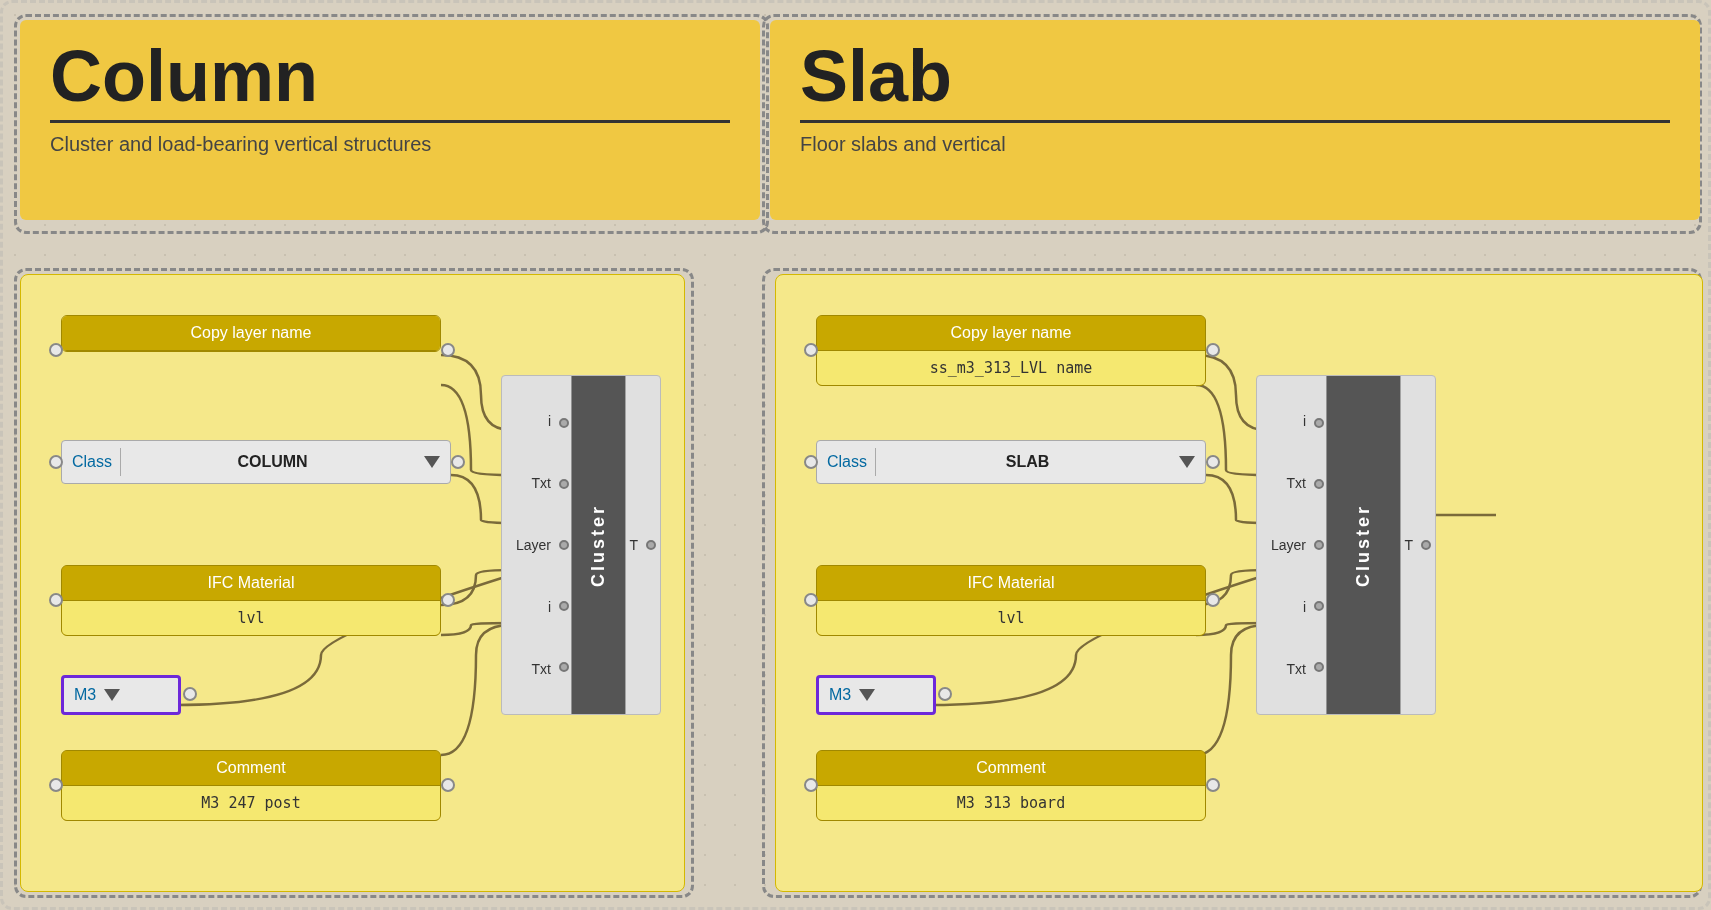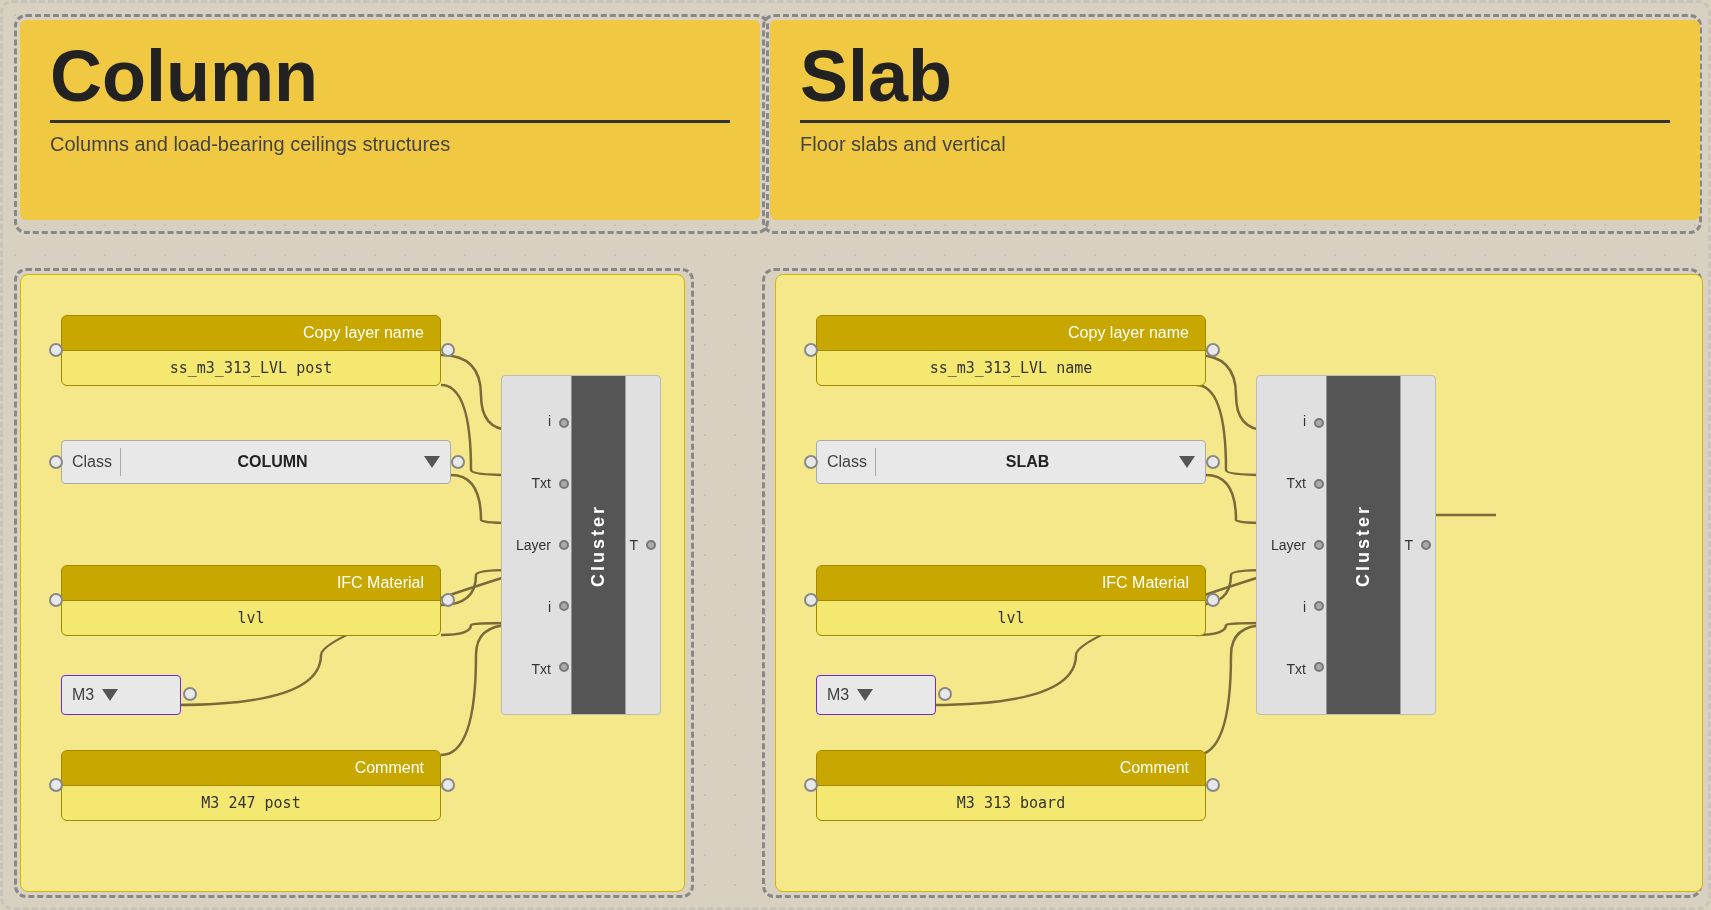--- a/index.html
+++ b/index.html
@@ -150,7 +150,7 @@
 
 <div class="top-panel" style="left:20px; top:20px; width:740px; height:200px;">
   <div class="panel-title">Column</div>
-  <div class="panel-subtitle">Columns and load-bearing ceilings structures</div>
+  <div class="panel-subtitle">Cluster and load-bearing vertical structures</div>
 </div>
 
 <div class="top-panel" style="left:770px; top:20px; width:930px; height:200px;">

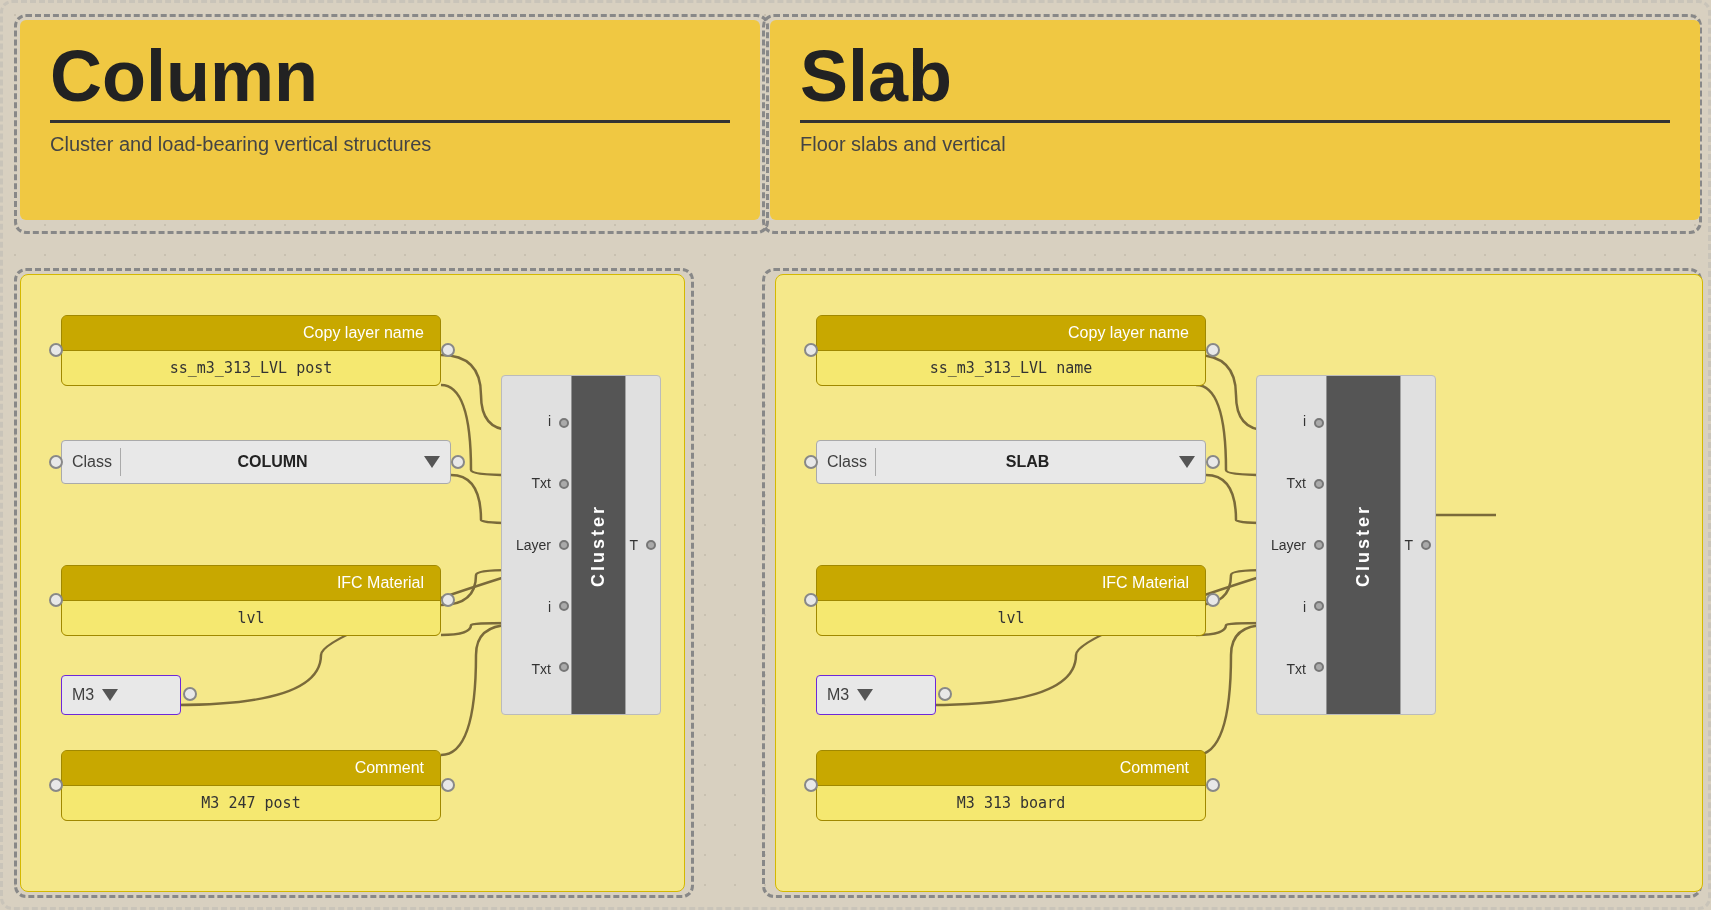--- a/index.html
+++ b/index.html
@@ -62,7 +62,7 @@
     .node-header {
       background-color: #c8a800;
       color: #fff;
-      text-align: right;
+      text-align: center;
       padding: 8px 16px;
       font-size: 16px;
       font-weight: normal;

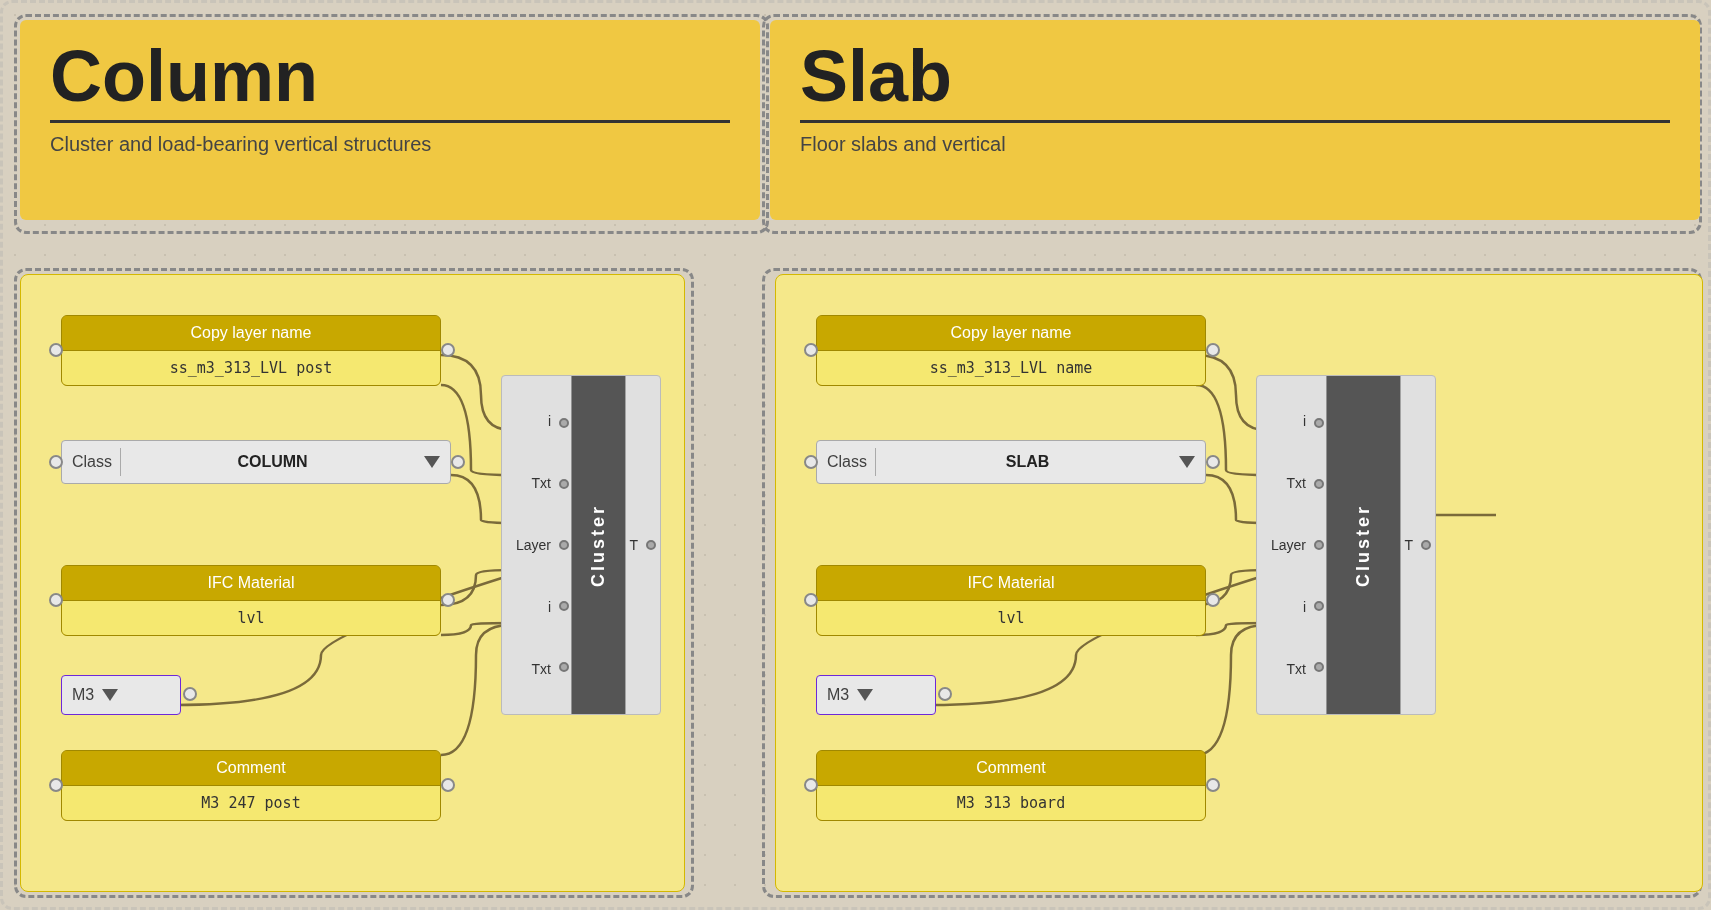--- a/index.html
+++ b/index.html
@@ -183,7 +183,6 @@
 
   <div class="node node-yellow" style="left:40px; top:40px; width:380px;">
     <div class="node-header">Copy layer name</div>
-    <div class="node-value">ss_m3_313_LVL post</div>
   </div>
 
   <div style="position:absolute; left:28px; top:68px; width:14px; height:14px; border-radius:50%; background:#e8e8e8; border:2px solid #888;"></div>

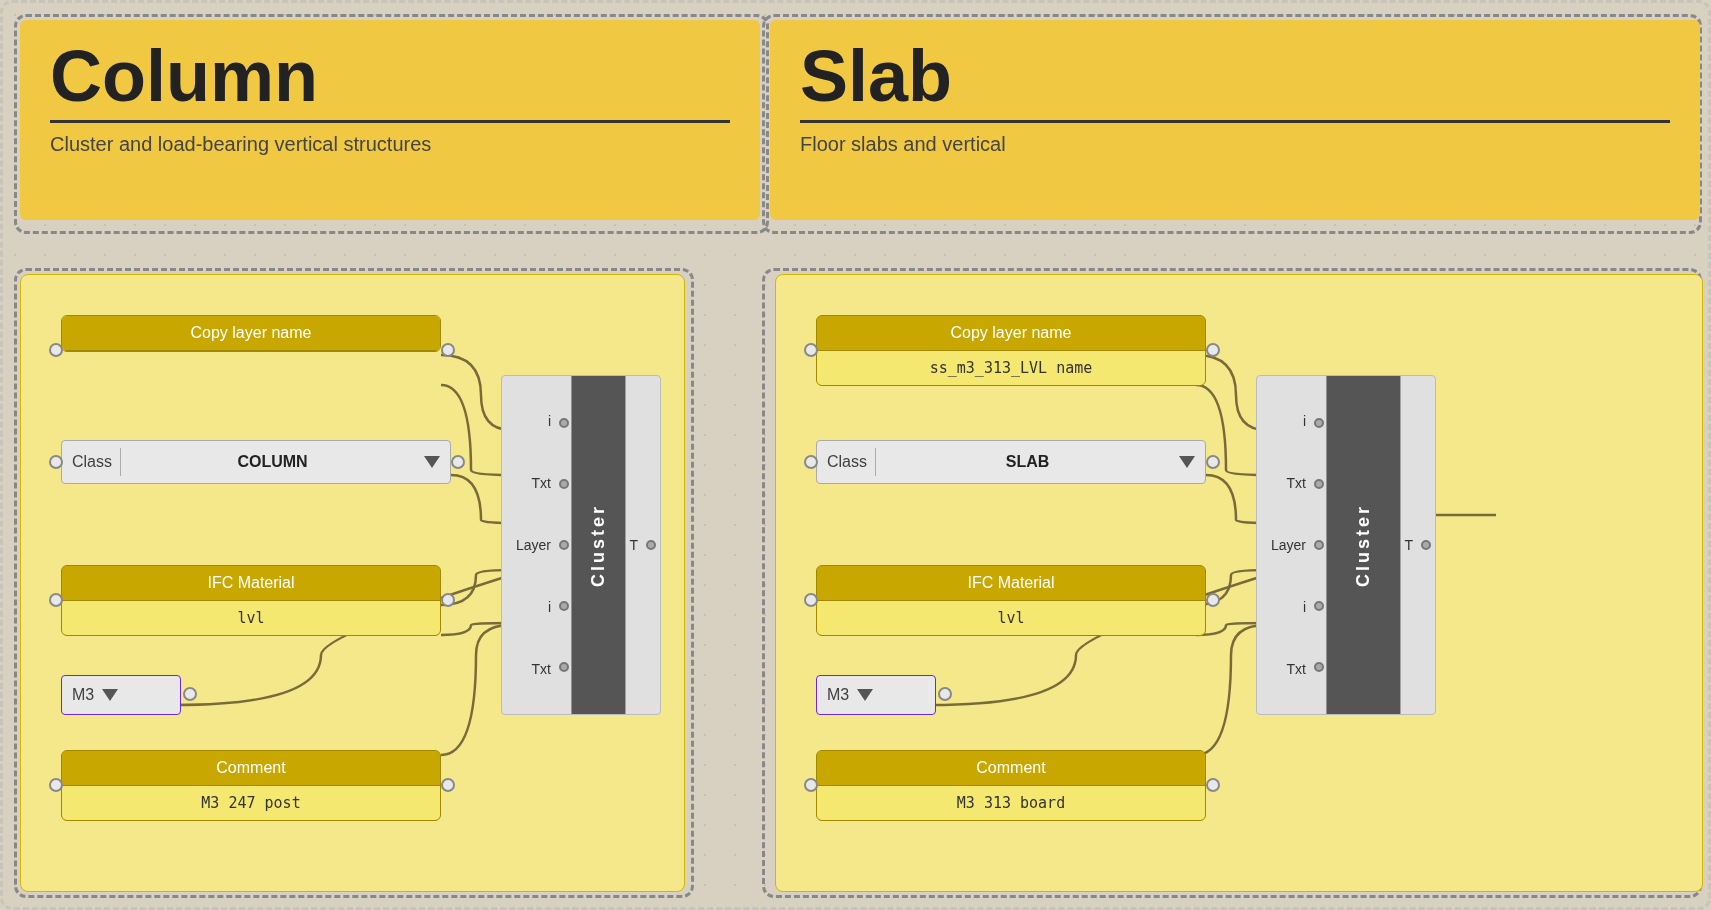--- a/index.html
+++ b/index.html
@@ -92,7 +92,7 @@
 
     .class-label {
       font-size: 16px;
-      color: #404040;
+      color: #0369a1;
     }
 
     .class-value {

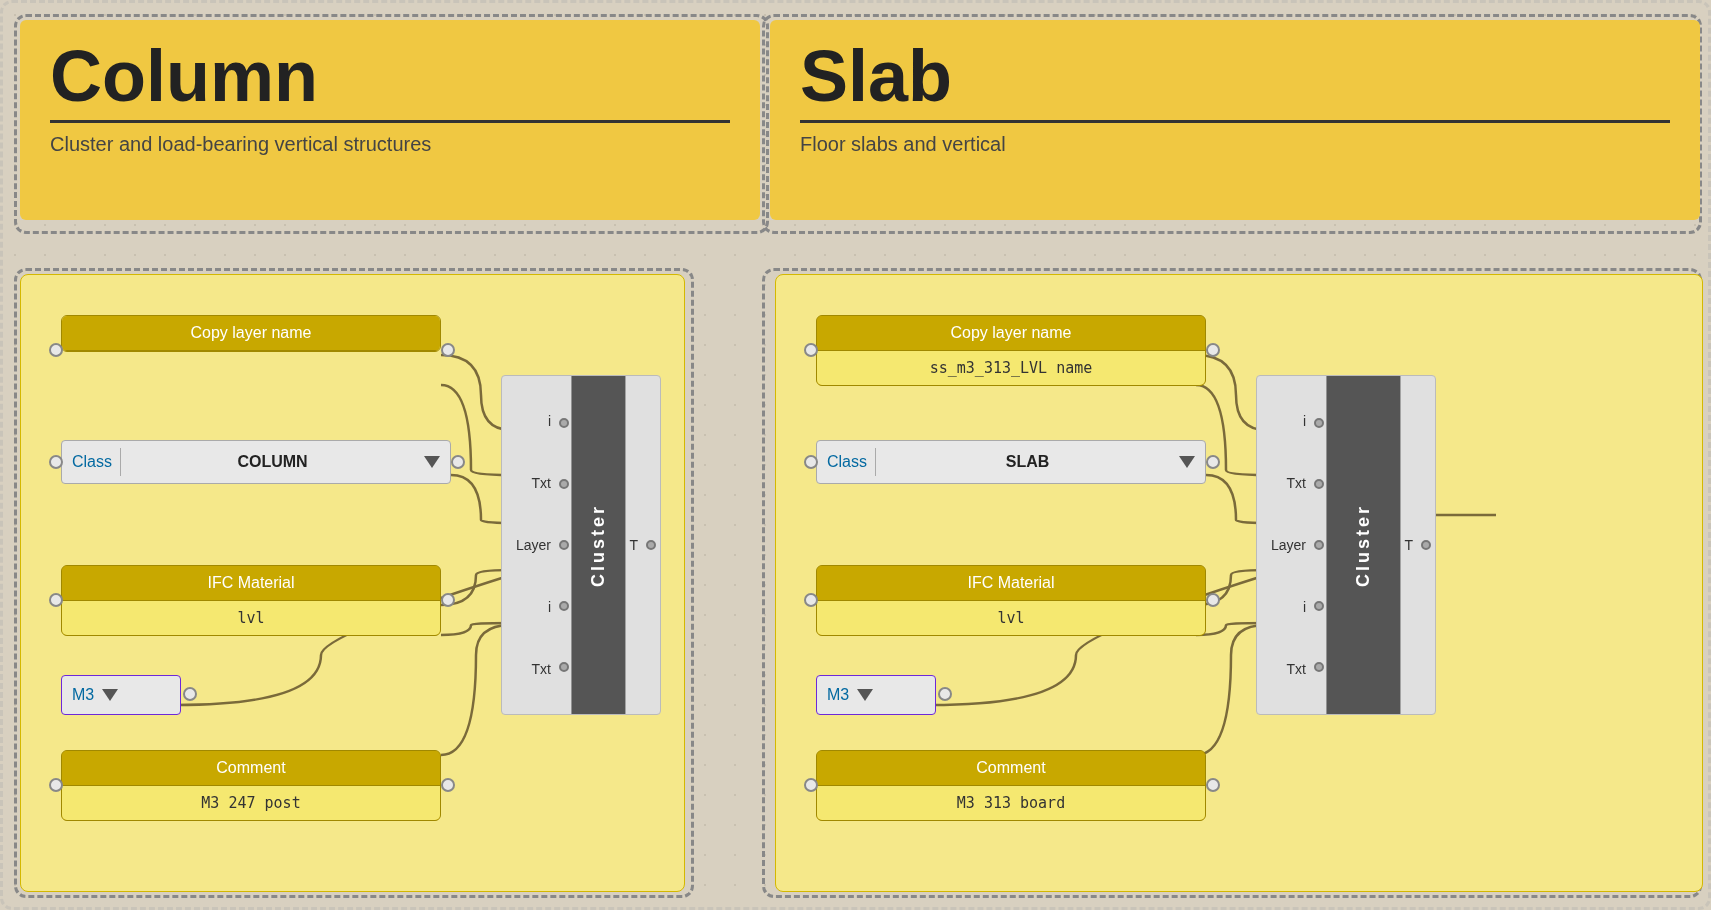--- a/index.html
+++ b/index.html
@@ -116,7 +116,7 @@
     .m3-node {
       position: absolute;
       background-color: #e8e8e8;
-      border: 1px solid #6d28d9;
+      border: 3px solid #6d28d9;
       border-radius: 4px;
       display: flex;
       align-items: center;

